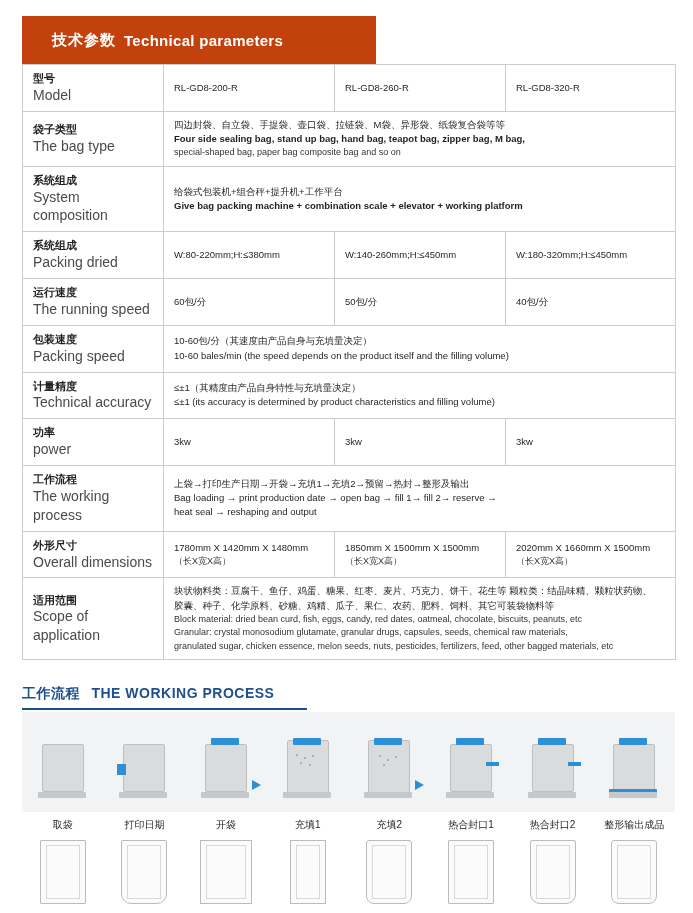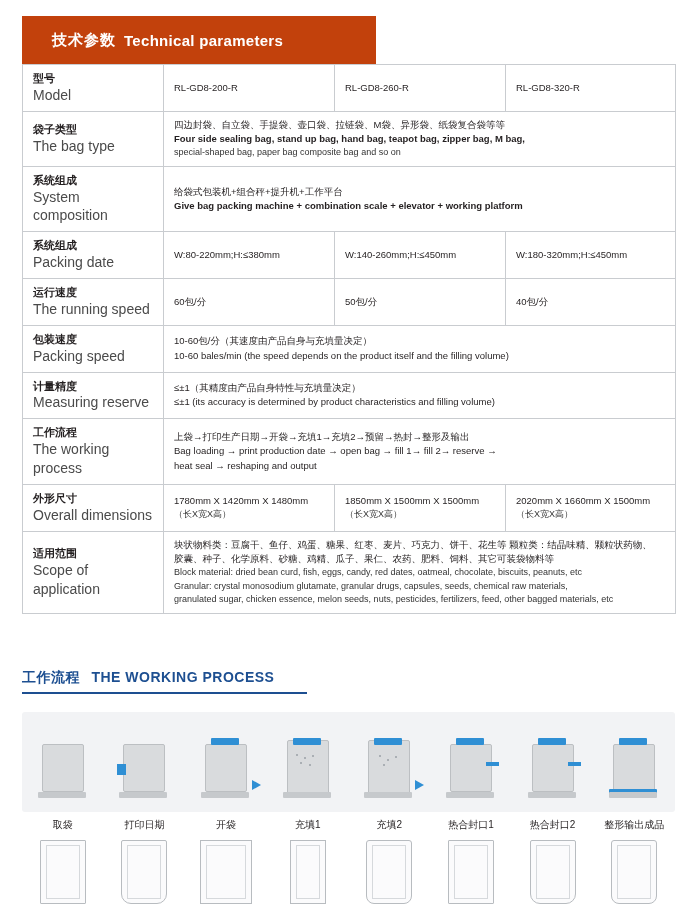--- a/index.html
+++ b/index.html
@@ -343,7 +343,7 @@
     <tr>
       <td class="label">
         <span class="lcn">系统组成</span>
-        <span class="len">Packing date</span>
+        <span class="len">Packing dried</span>
       </td>
       <td class="val">W:80-220mm;H:≤380mm</td>
       <td class="val">W:140-260mm;H:≤450mm</td>

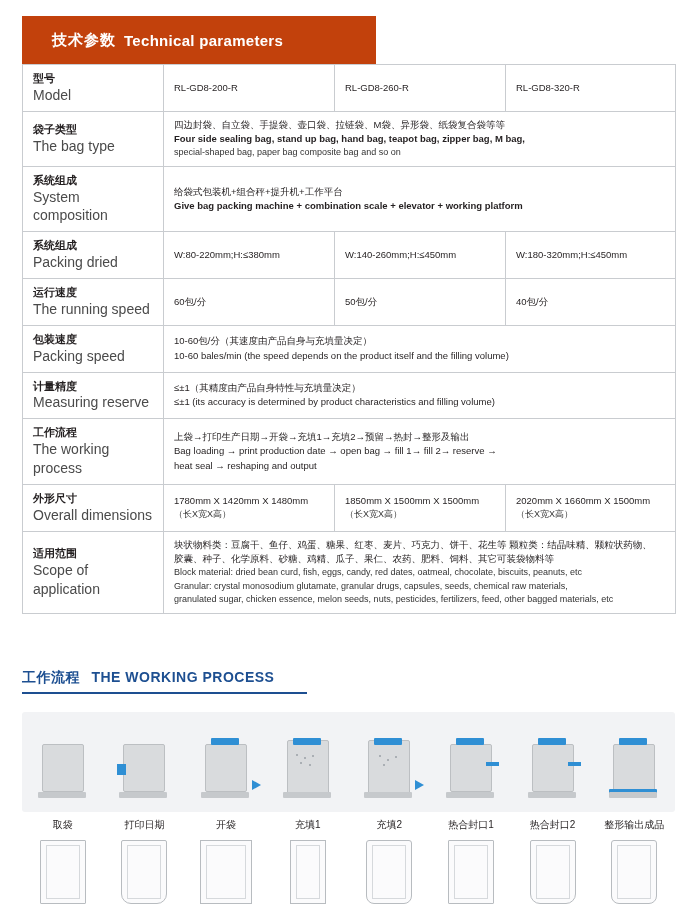--- a/index.html
+++ b/index.html
@@ -375,7 +375,7 @@
     <tr>
       <td class="label">
         <span class="lcn">计量精度</span>
-        <span class="len">Measuring reserve</span>
+        <span class="len">Technical accuracy</span>
       </td>
       <td class="val" colspan="3">
         <span class="line">≤±1（其精度由产品自身特性与充填量决定）</span>

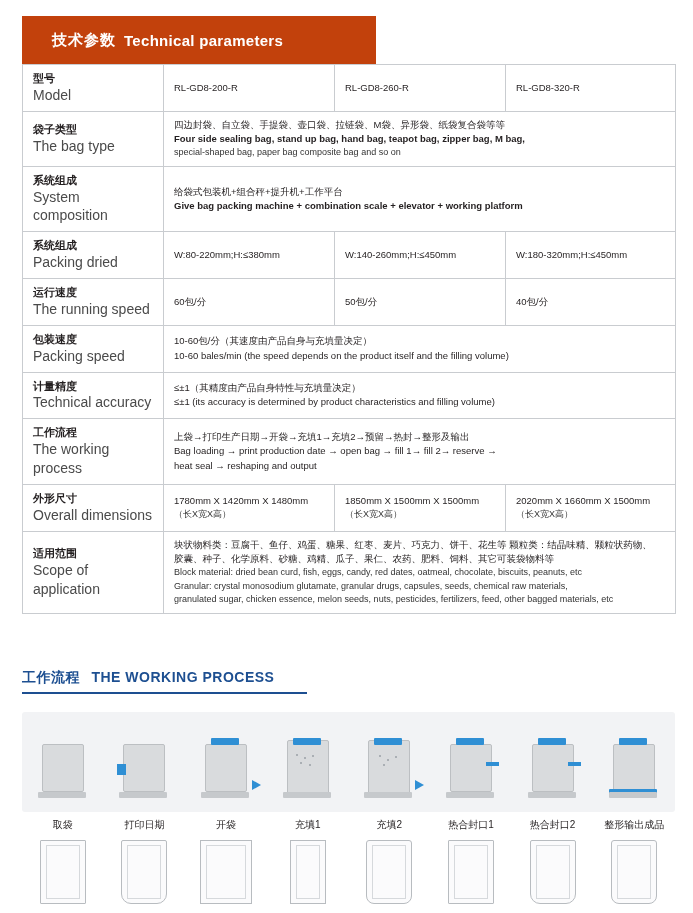--- a/index.html
+++ b/index.html
@@ -383,6 +383,15 @@
       </td>
     </tr>
 
+    <tr>
+      <td class="label">
+        <span class="lcn">功率</span>
+        <span class="len">power</span>
+      </td>
+      <td class="val">3kw</td>
+      <td class="val">3kw</td>
+      <td class="val">3kw</td>
+    </tr>
 
     <tr>
       <td class="label">

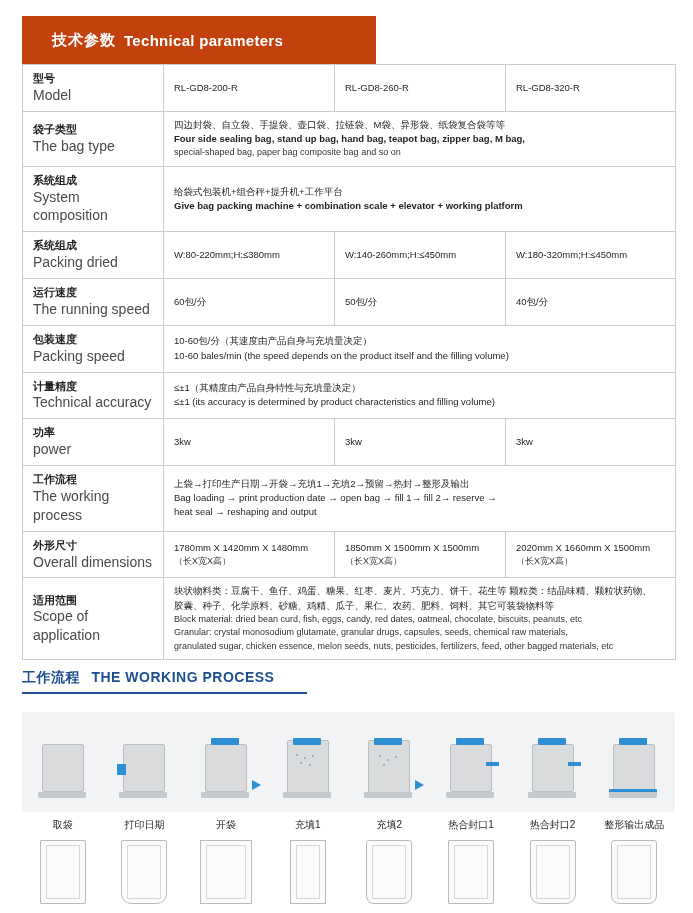--- a/index.html
+++ b/index.html
@@ -102,7 +102,7 @@
   .process-title {
     position: absolute;
     left: 22px;
-    top: 668px;
+    top: 684px;
     width: 290px;
   }
   .process-title .cn {

